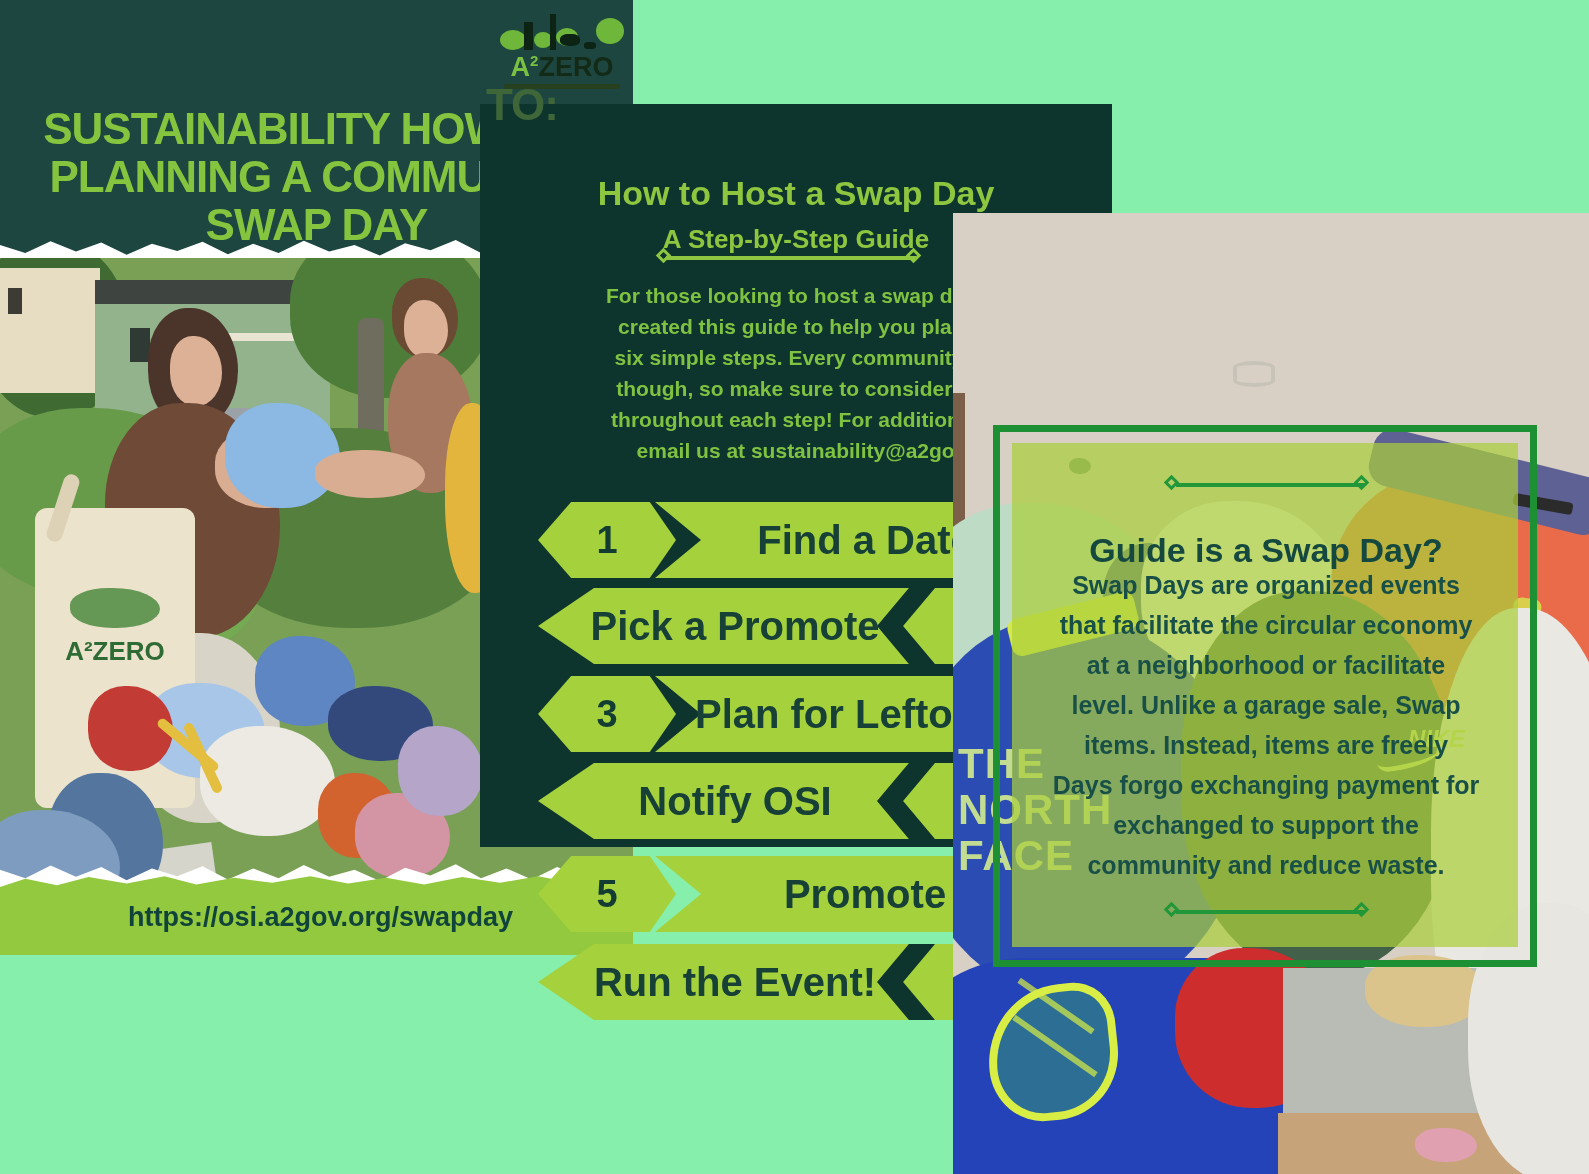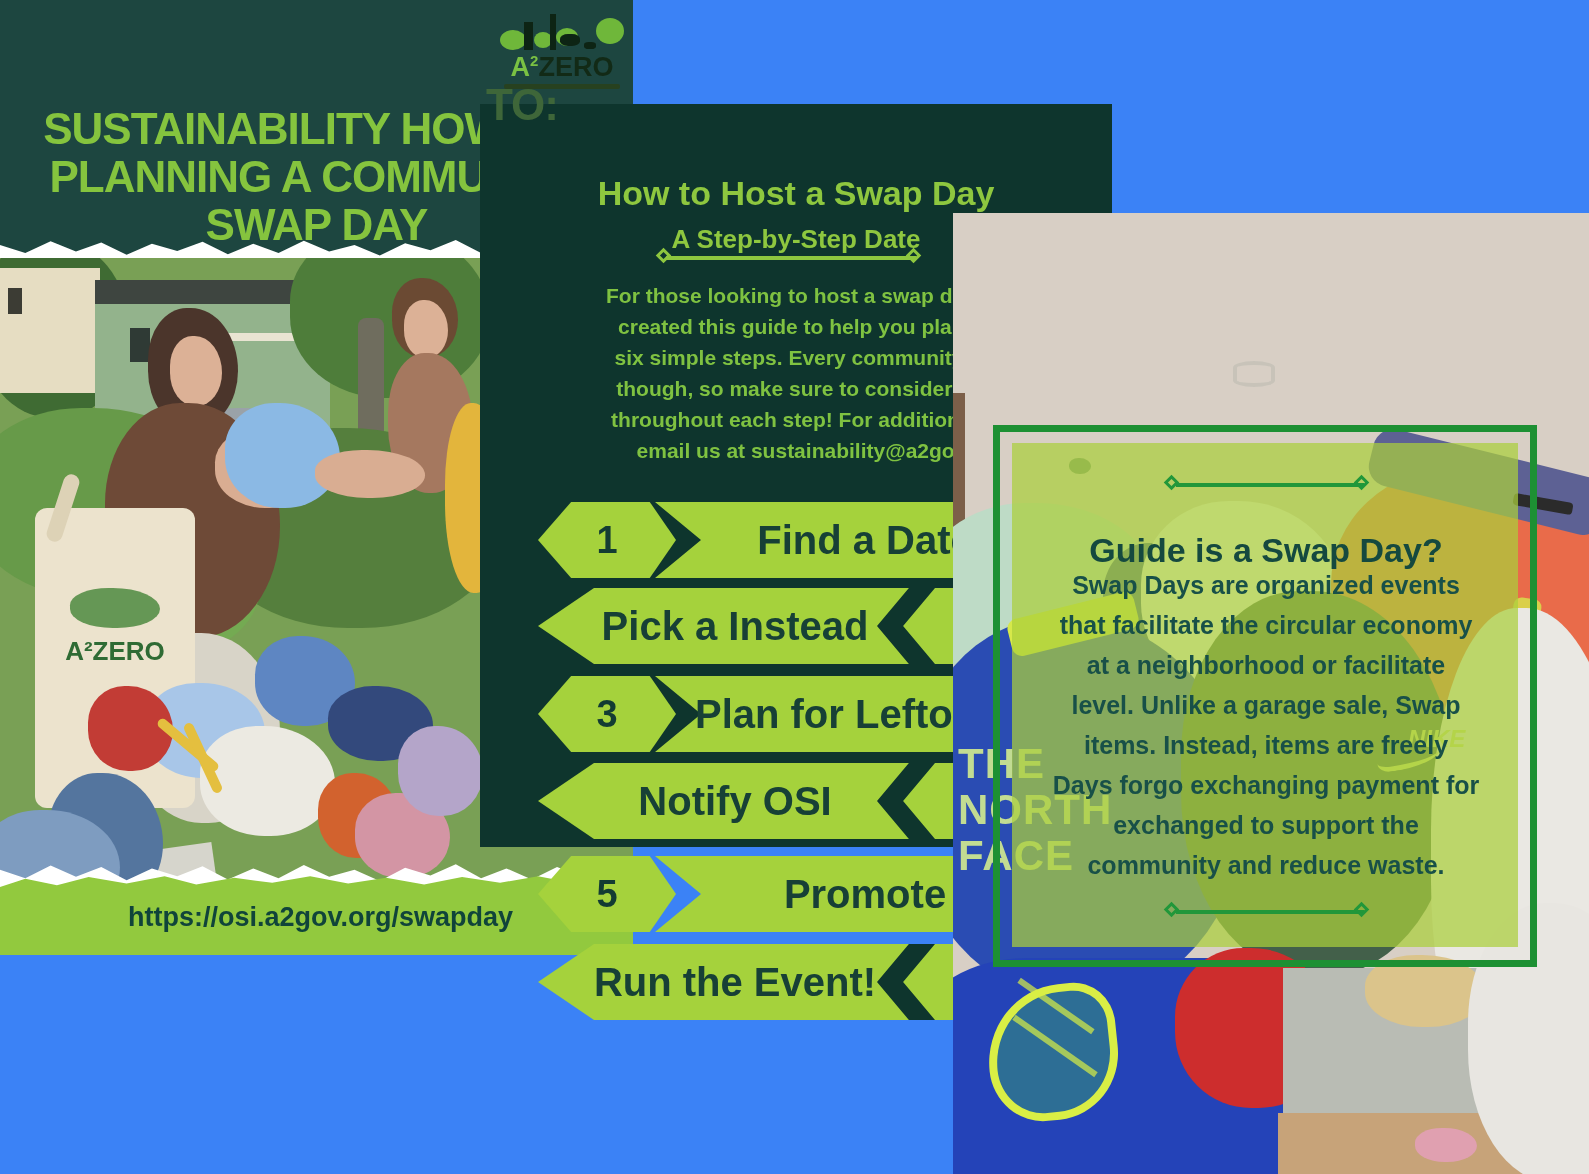--- a/index.html
+++ b/index.html
@@ -4,7 +4,7 @@
 <style>
   html,body{margin:0;padding:0;background:#ffffff;}
   *{box-sizing:border-box;font-family:"Liberation Sans", sans-serif;}
-  .canvas{position:relative;width:1589px;height:1174px;background:#3b82f6;overflow:hidden;}
+  .canvas{position:relative;width:1589px;height:1174px;background:#86efac;overflow:hidden;}
   .abs{position:absolute;}
 
   

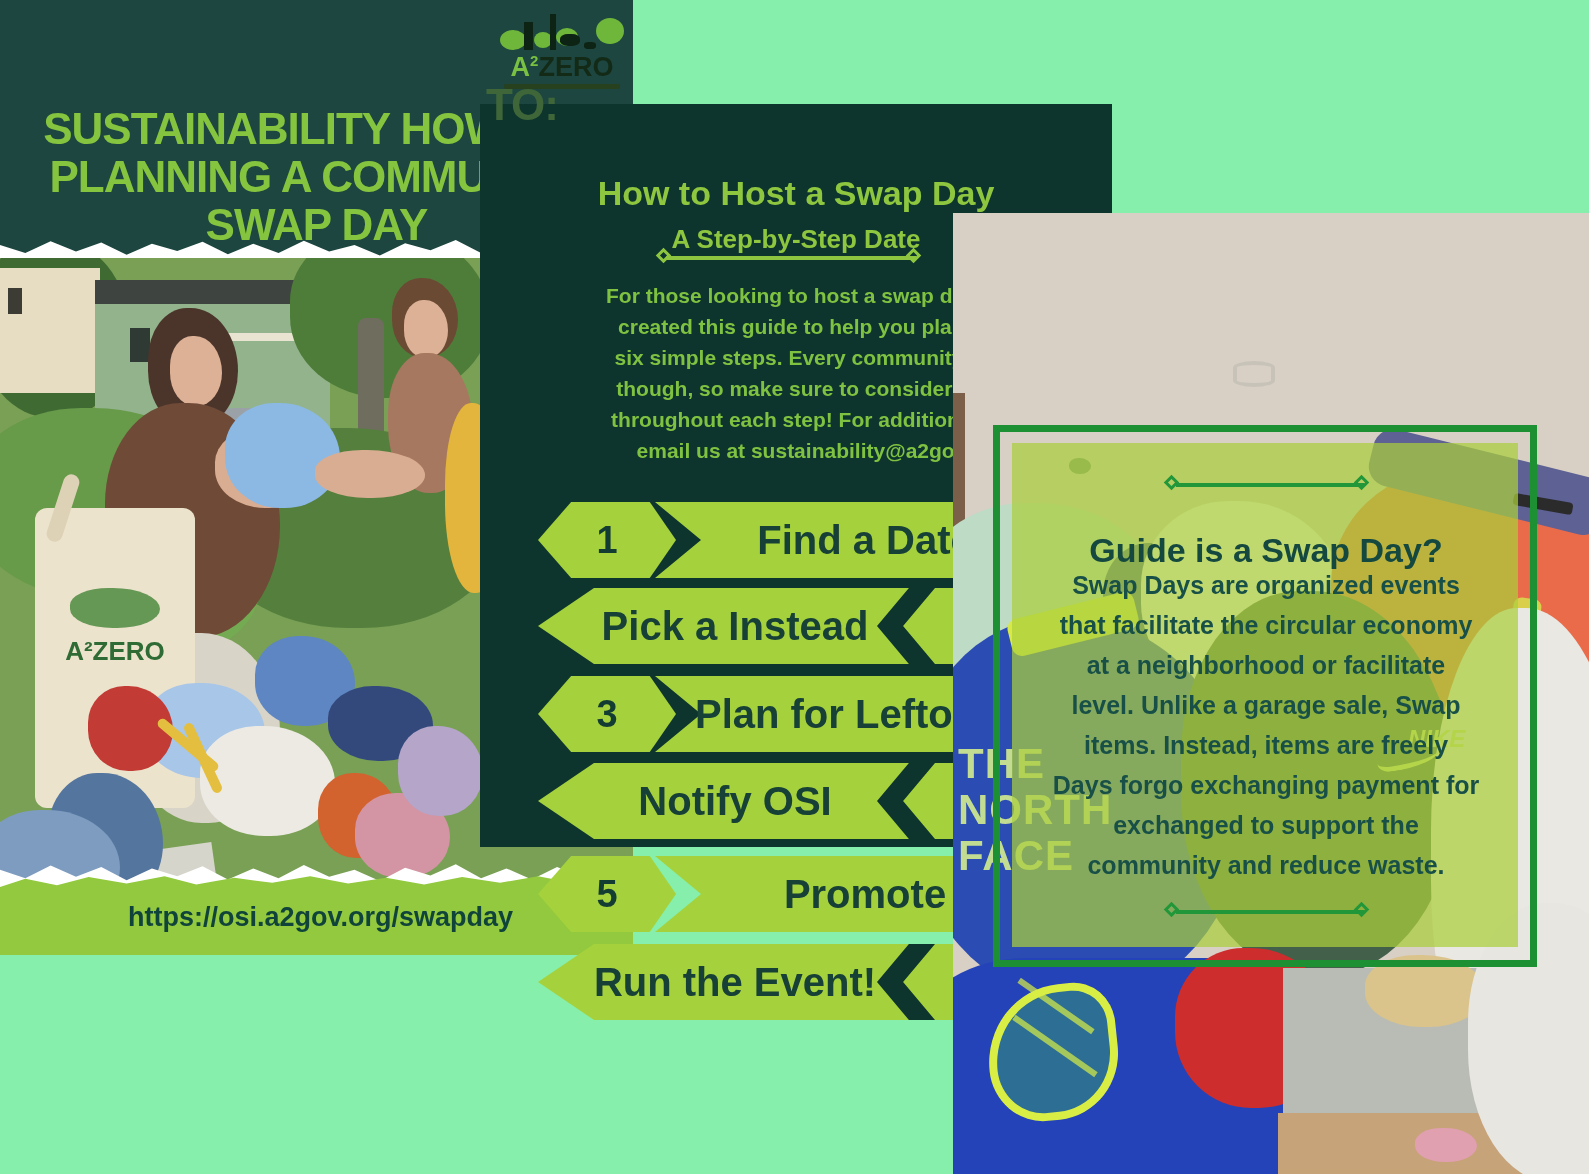--- a/index.html
+++ b/index.html
@@ -156,7 +156,7 @@
     <span class="ghost">TO:</span>
 
     <h2 class="mid-head">How to Host a Swap Day</h2>
-    <h3 class="mid-sub">A Step-by-Step Date</h3>
+    <h3 class="mid-sub">A Step-by-Step Guide</h3>
 
     <div class="divider" style="left:186px;top:152px;width:250px;"></div>
     <span class="diamond" style="left:178px;top:146px;"></span>

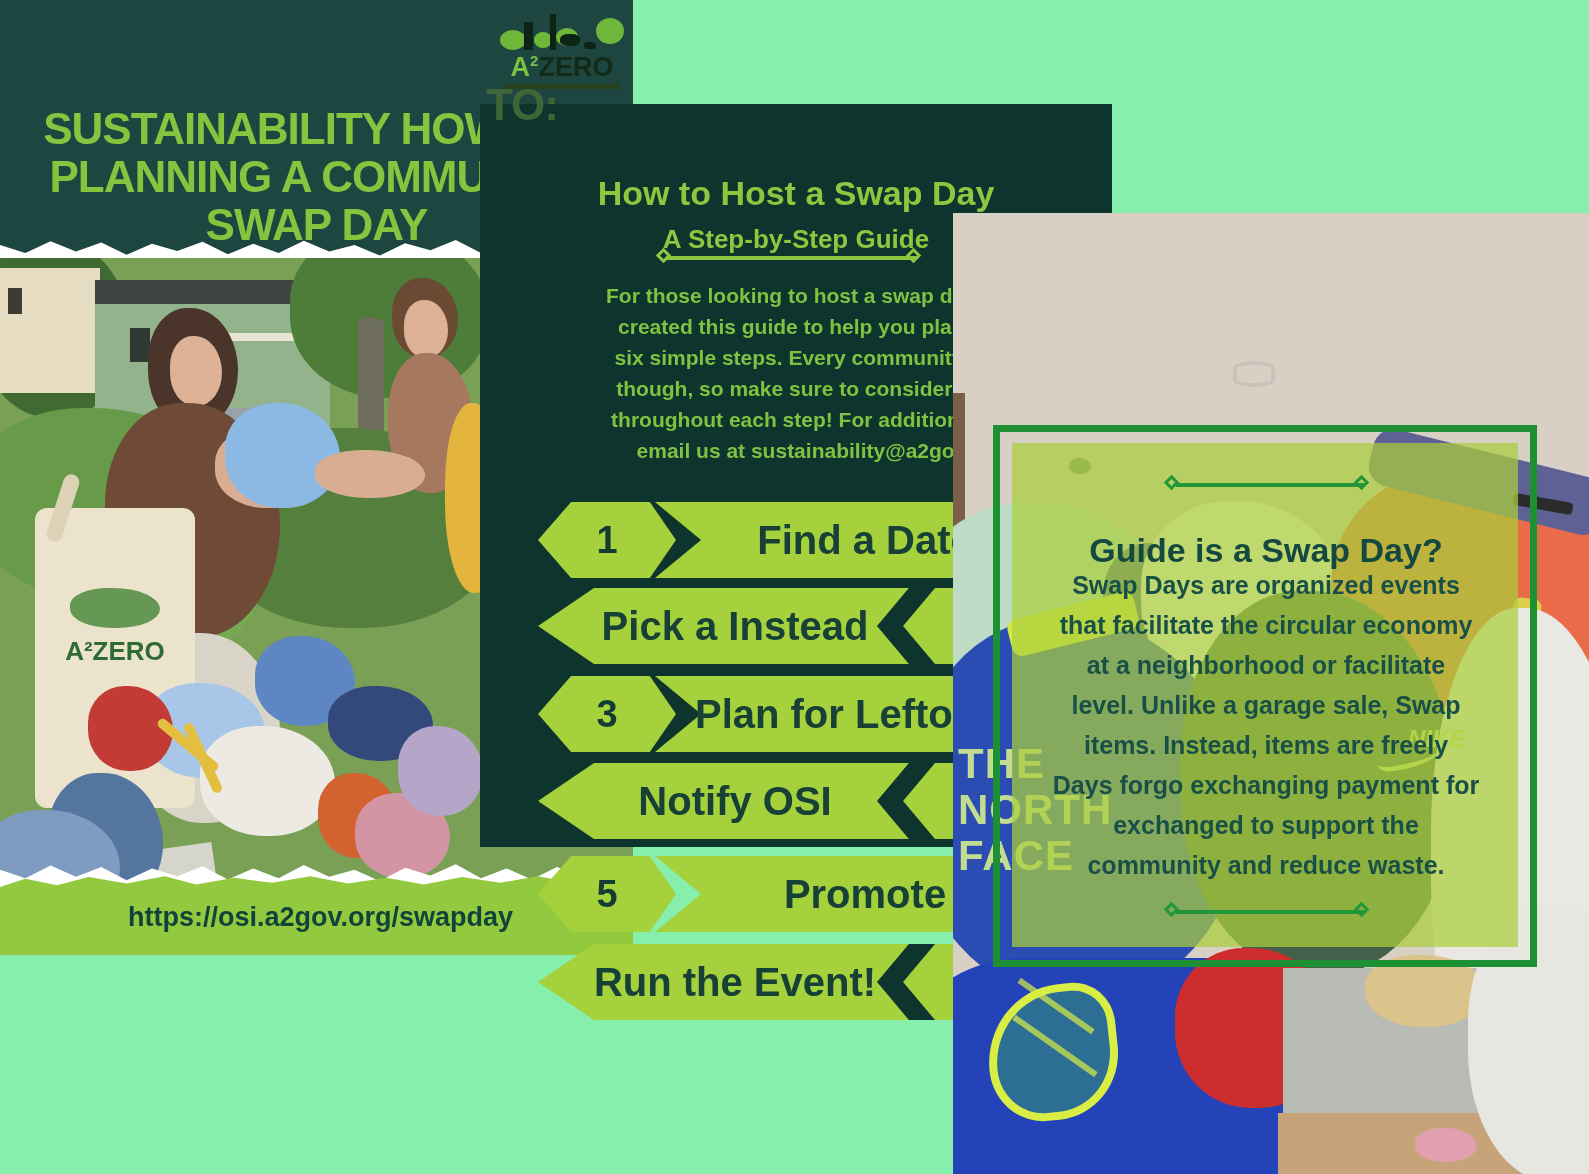--- a/index.html
+++ b/index.html
@@ -180,7 +180,7 @@
     <div class="step-row" style="top:484px;">
       <span class="band-l"></span>
       <span class="chev-l"></span>
-      <span class="step-label lbl-even">Pick a Instead</span>
+      <span class="step-label lbl-even">Pick a Promote</span>
     </div>
 
     <div class="step-row" style="top:572px;">

